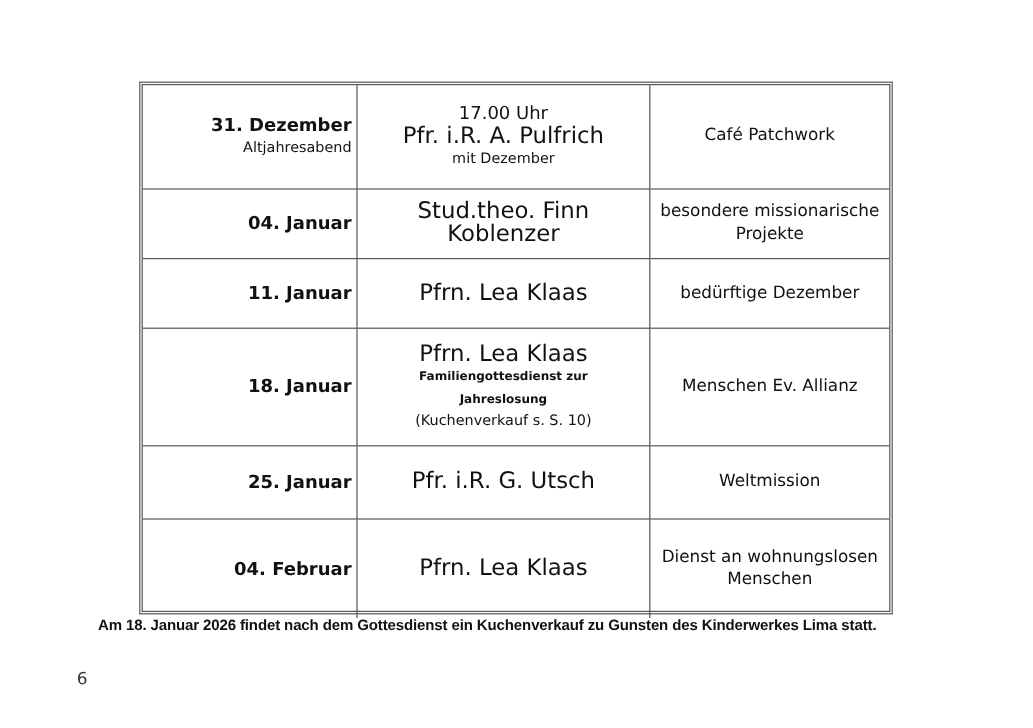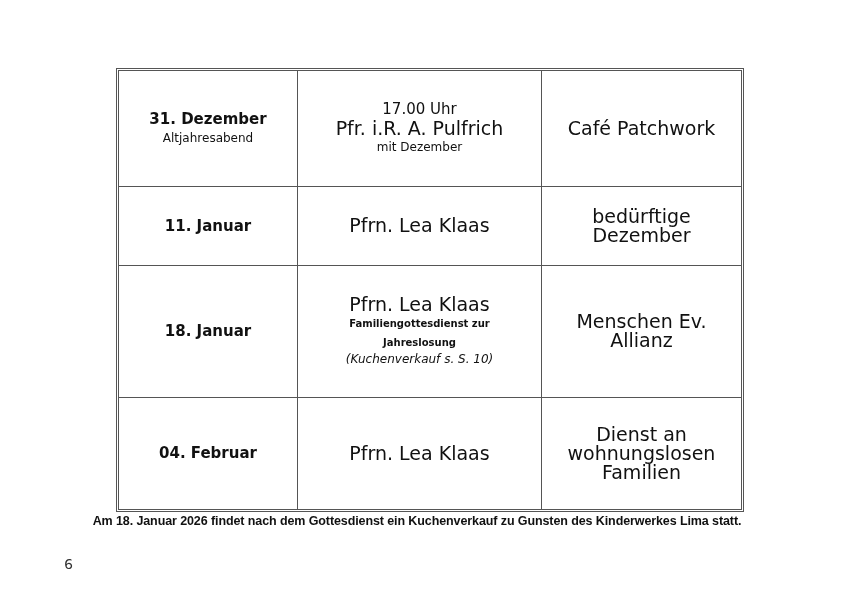--- a/index.html
+++ b/index.html
@@ -34,7 +34,7 @@
     }
     tr:first-child td { border-top: none; }
     tr:last-child td { border-bottom: none; }
-    td:first-child { border-left: none; width: 170px; }
+    td:first-child { border-left: none; width: 170px; text-align: right; }
     td:nth-child(2) { width: 235px; }
     td:last-child { border-right: none; }
     .date { font-weight: bold; font-size: 15px; }

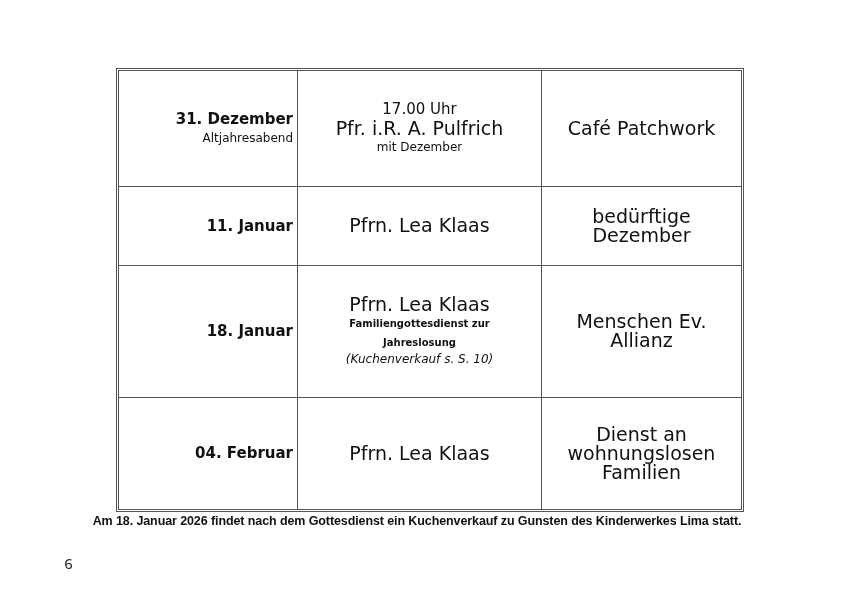--- a/index.html
+++ b/index.html
@@ -43,7 +43,7 @@
     .time { font-weight: normal; font-size: 15px; display:block; }
     .bold { font-weight: bold; font-size: 10px; display:block; }
     .note { font-size: 12px; display:block; line-height: 15px; font-style: italic; }
-    .coll { font-size: 19px; }
+    .coll { font-size: 14px; }
     .footnote {
       position: absolute;
       left: 11px; width: 812px; top: 514px;

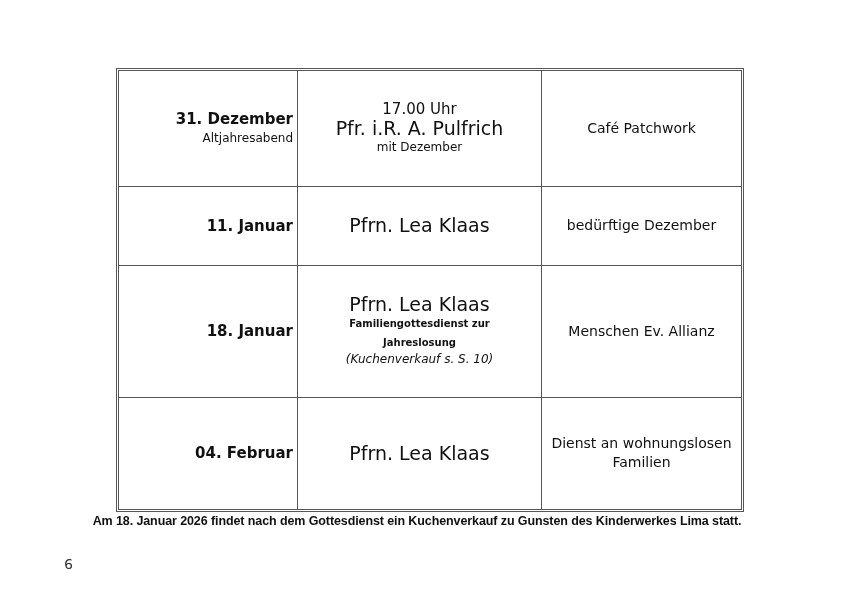--- a/index.html
+++ b/index.html
@@ -79,6 +79,16 @@
       <td class="coll">Café Patchwork</td>
     </tr>
     <tr style="height:58px">
+      <td><span class="date">04. Januar</span></td>
+      <td>
+            <span class="name">Stud.theo. Finn Koblenzer</span>
+          </td>
+      <td class="coll">
+        <span style="display:block">besondere missionarische</span>
+        <span style="display:block">Projekte</span>
+      </td>
+    </tr>
+    <tr style="height:58px">
       <td><span class="date">11. Januar</span></td>
       <td>
             <span class="name">Pfrn. Lea Klaas</span>

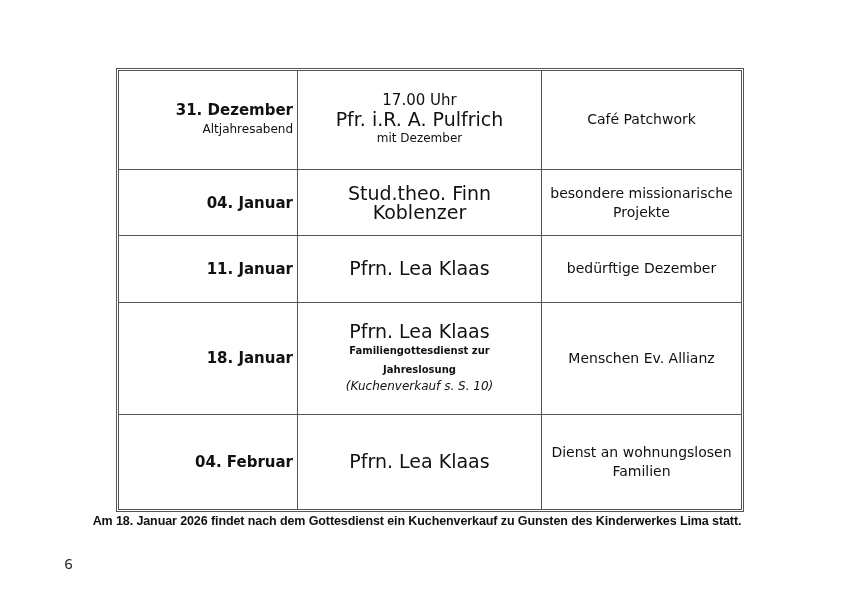--- a/index.html
+++ b/index.html
@@ -42,7 +42,7 @@
     .name { font-size: 19px; display:block; }
     .time { font-weight: normal; font-size: 15px; display:block; }
     .bold { font-weight: bold; font-size: 10px; display:block; }
-    .note { font-size: 12px; display:block; line-height: 15px; font-style: italic; }
+    .note { font-size: 12px; display:block; line-height: 15px; }
     .coll { font-size: 14px; }
     .footnote {
       position: absolute;

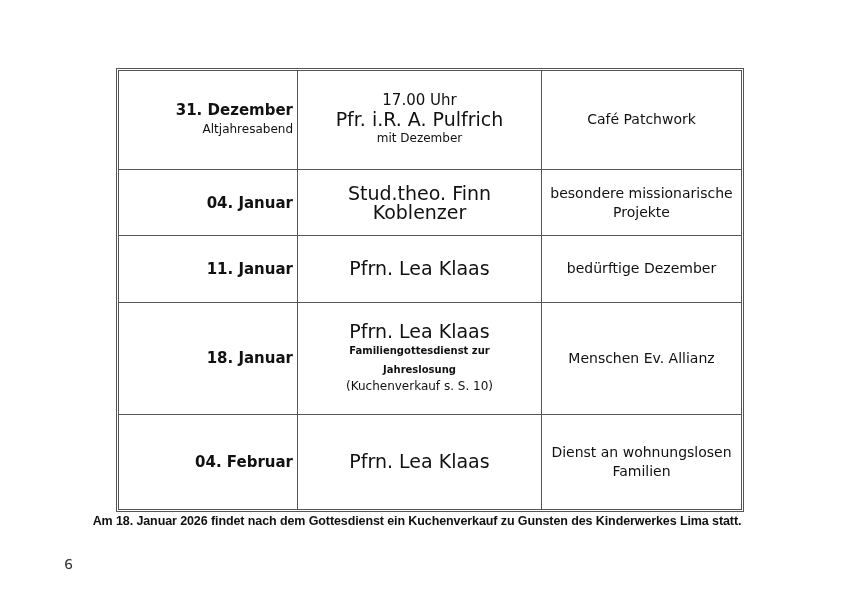--- a/index.html
+++ b/index.html
@@ -105,6 +105,13 @@
       </td>
       <td class="coll">Menschen Ev. Allianz</td>
     </tr>
+    <tr style="height:61px">
+      <td><span class="date">25. Januar</span></td>
+      <td>
+            <span class="name">Pfr. i.R. G. Utsch</span>
+          </td>
+      <td class="coll">Weltmission</td>
+    </tr>
     <tr style="height:83px">
       <td><span class="date">04. Februar</span></td>
       <td>

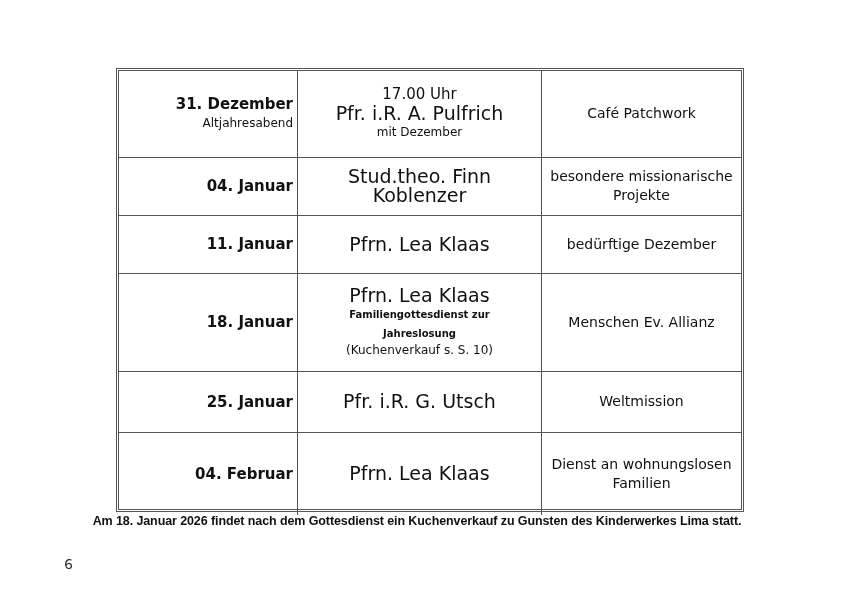--- a/index.html
+++ b/index.html
@@ -119,7 +119,7 @@
           </td>
       <td class="coll">
         <span style="display:block">Dienst an wohnungslosen</span>
-        <span style="display:block">Familien</span>
+        <span style="display:block">Menschen</span>
       </td>
     </tr>
   </tbody>

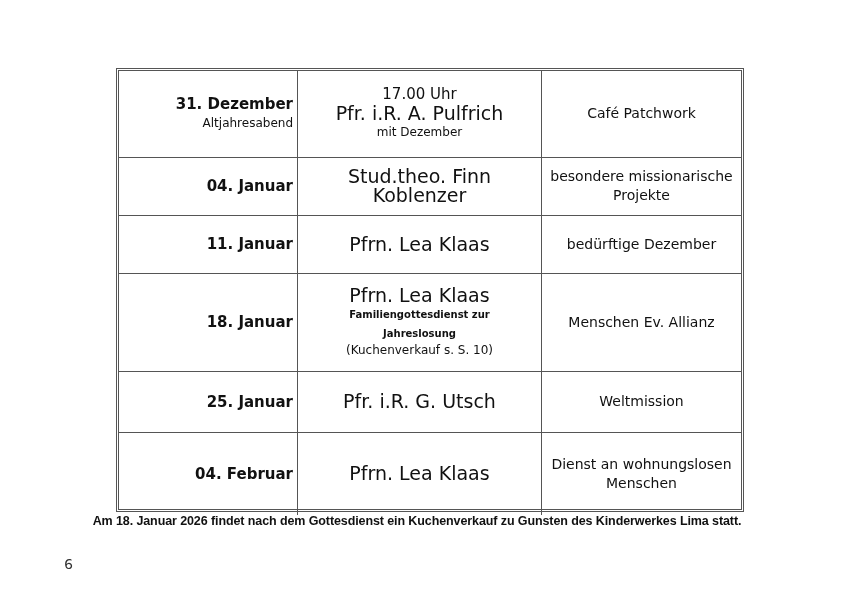--- a/index.html
+++ b/index.html
@@ -46,7 +46,7 @@
     .coll { font-size: 14px; }
     .footnote {
       position: absolute;
-      left: 11px; width: 812px; top: 514px;
+      left: 0; width: 812px; top: 514px;
       text-align: center;
       font-family: "Liberation Sans", sans-serif;
       font-weight: bold; font-size: 12.5px;

